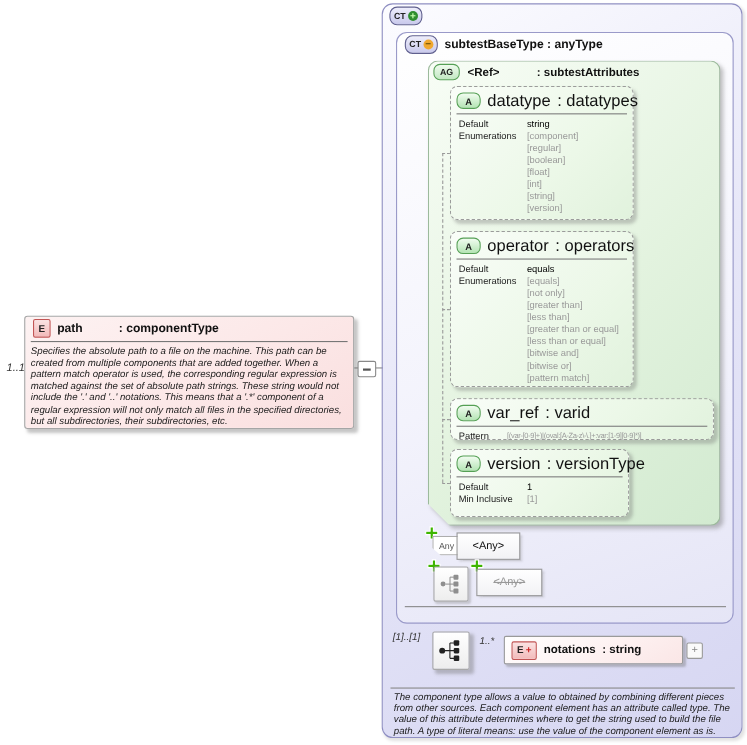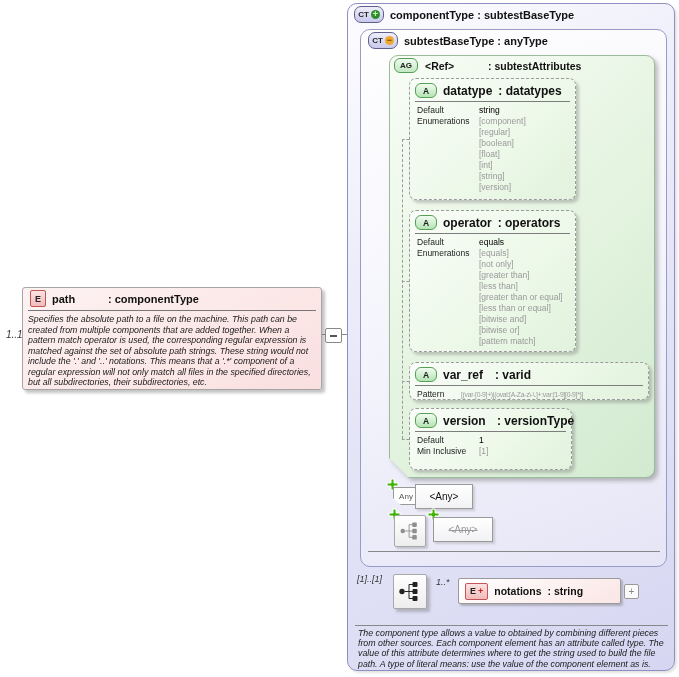--- a/index.html
+++ b/index.html
@@ -97,7 +97,6 @@
       <span>CT</span>
       <span class="badge plus">+</span>
     </span>
-    <span class="title">componentType : subtestBaseType</span>
   </div>
 
   <div class="abs inner-box" style="left:360px;top:29px;width:307px;height:538px"></div>

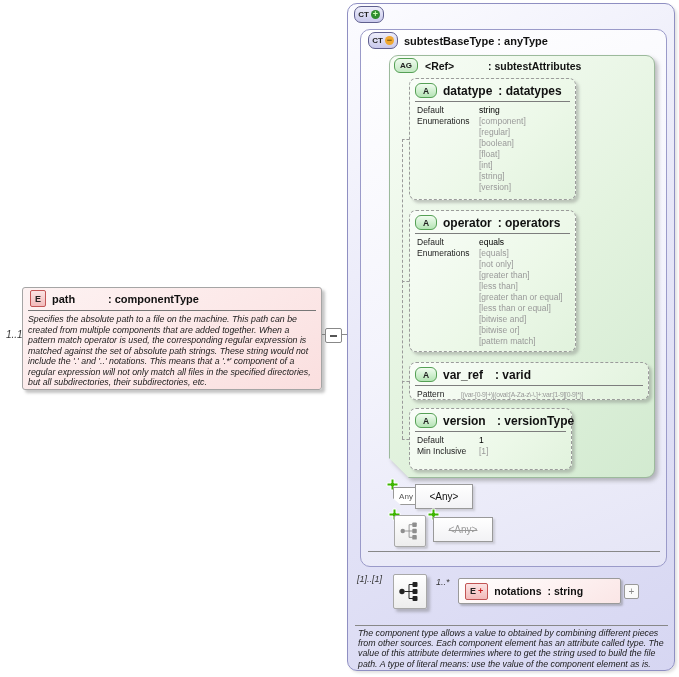--- a/index.html
+++ b/index.html
@@ -26,7 +26,7 @@
   .head{position:absolute;display:flex;align-items:center;gap:6px}
   .title{font-weight:bold;font-size:11px;color:#111;white-space:nowrap}
   .attr-head{display:flex;align-items:center;gap:6px;padding:4px 0 0 5px}
-  .attr-title{font-weight:bold;font-size:12px;color:#111;white-space:nowrap}
+  .attr-title{font-weight:normal;font-size:15px;color:#111;white-space:nowrap}
   .sep{height:1px;background:#7d7d7d;margin:3px 5px 3px 5px}
   .frow{display:flex;font-size:8.5px;line-height:11px;padding-left:7px}
   .flabel{color:#222;width:62px;flex:none}

